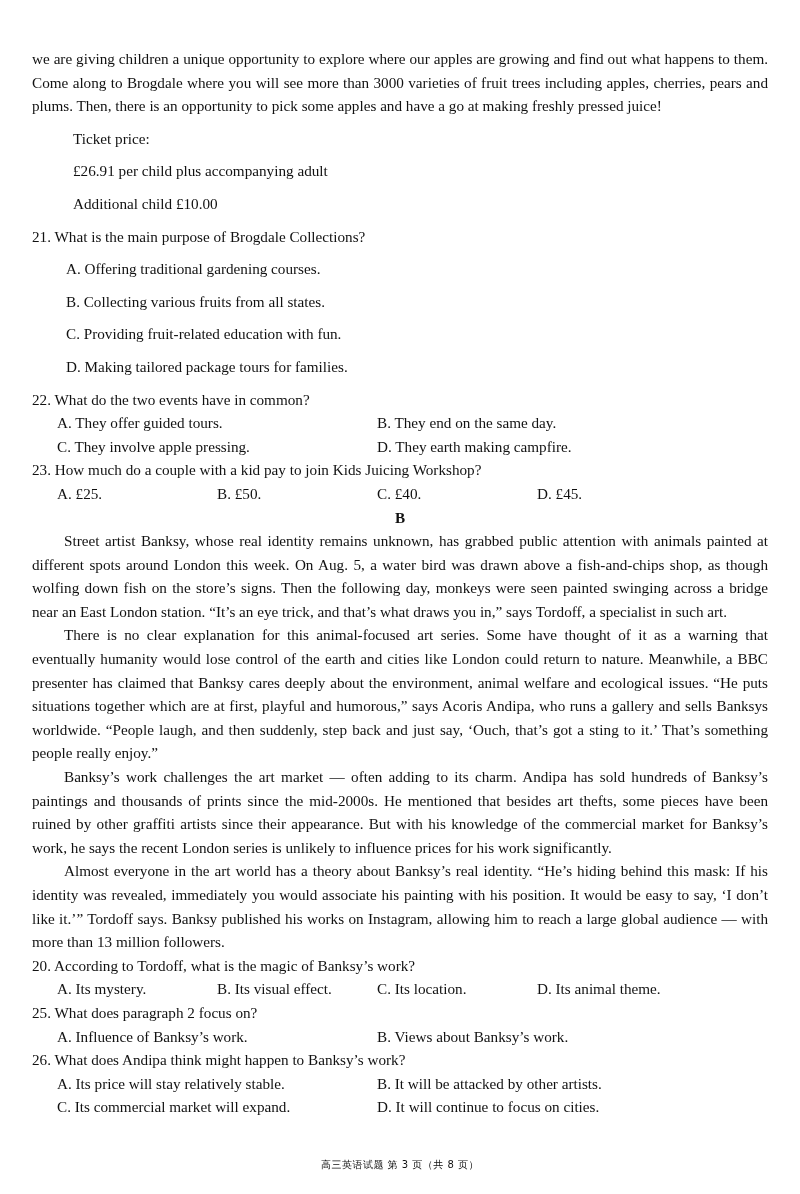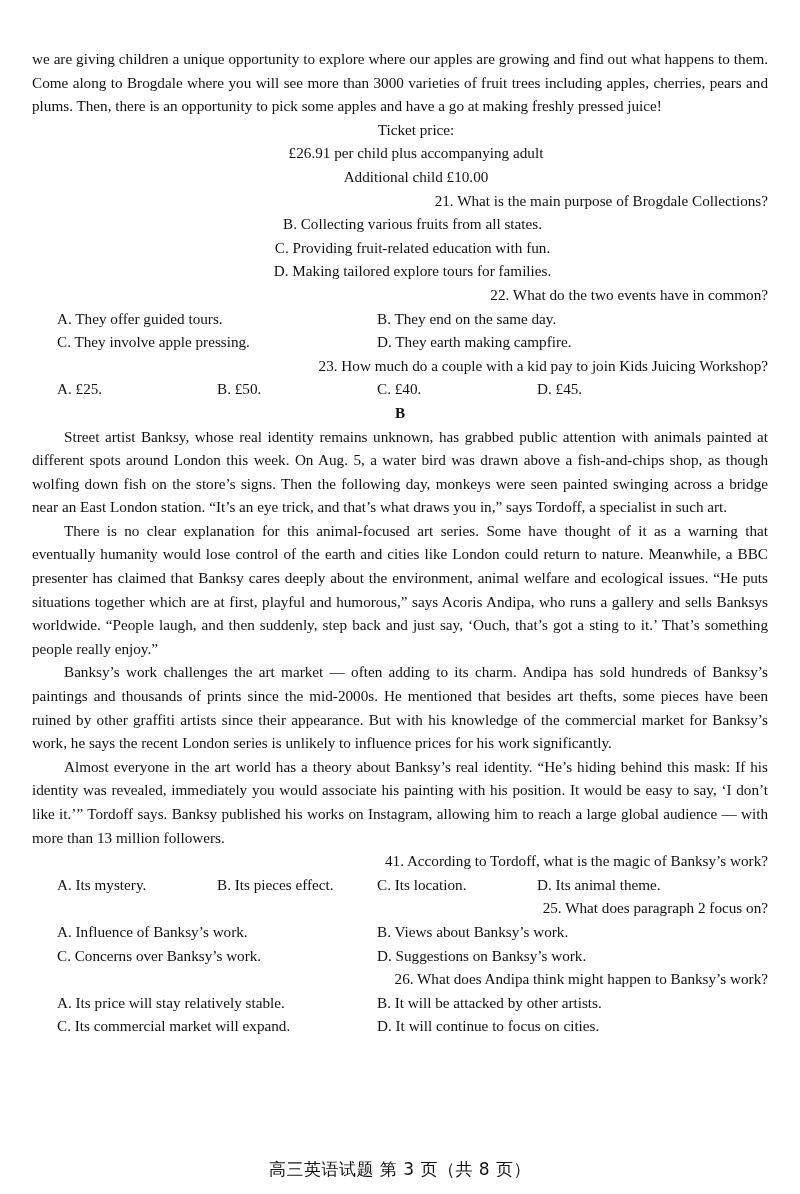--- a/index.html
+++ b/index.html
@@ -26,8 +26,7 @@
     height: 23.6px;
     line-height: 23.6px;
     white-space: nowrap;
-    margin: 0;
-    text-align: center;
+    margin: 9px;
   }
   .para {
     text-align: justify;

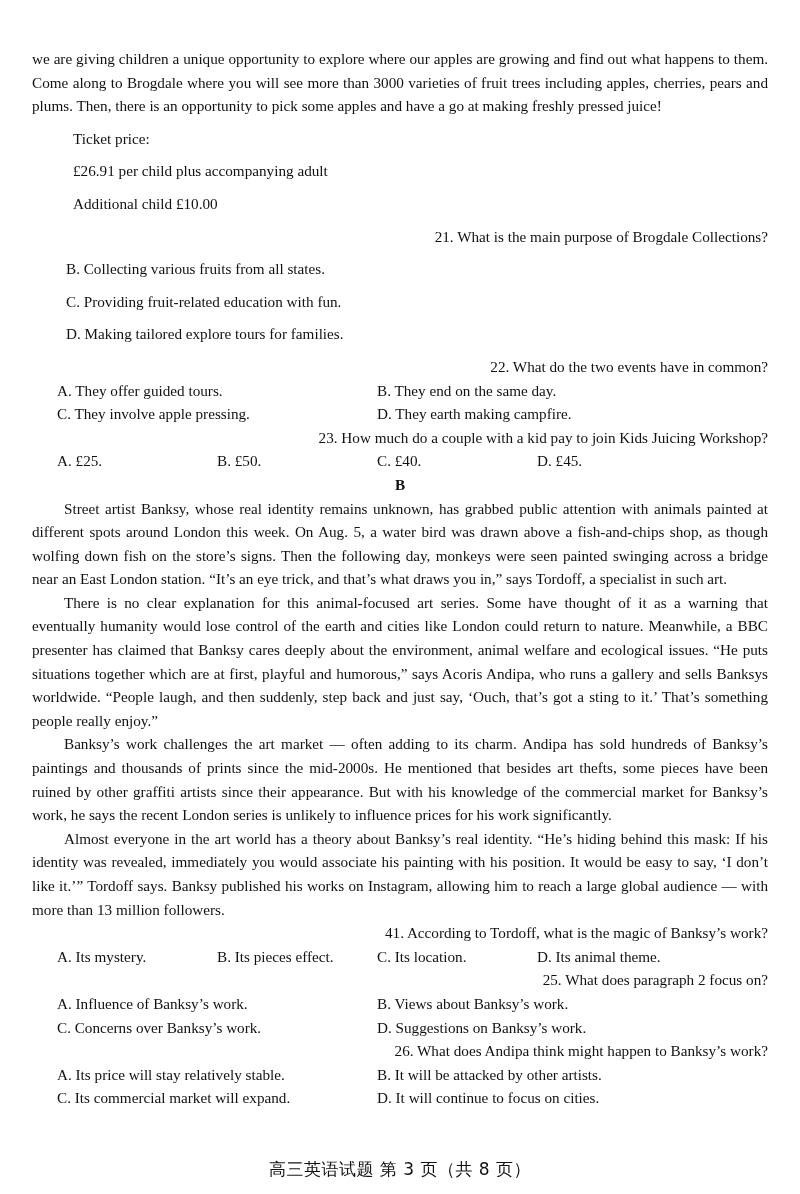--- a/index.html
+++ b/index.html
@@ -41,7 +41,6 @@
     line-height: 23.6px;
     margin: 0;
     white-space: nowrap;
-    text-align: right;
   }
   .opts-row {
     display: flex;

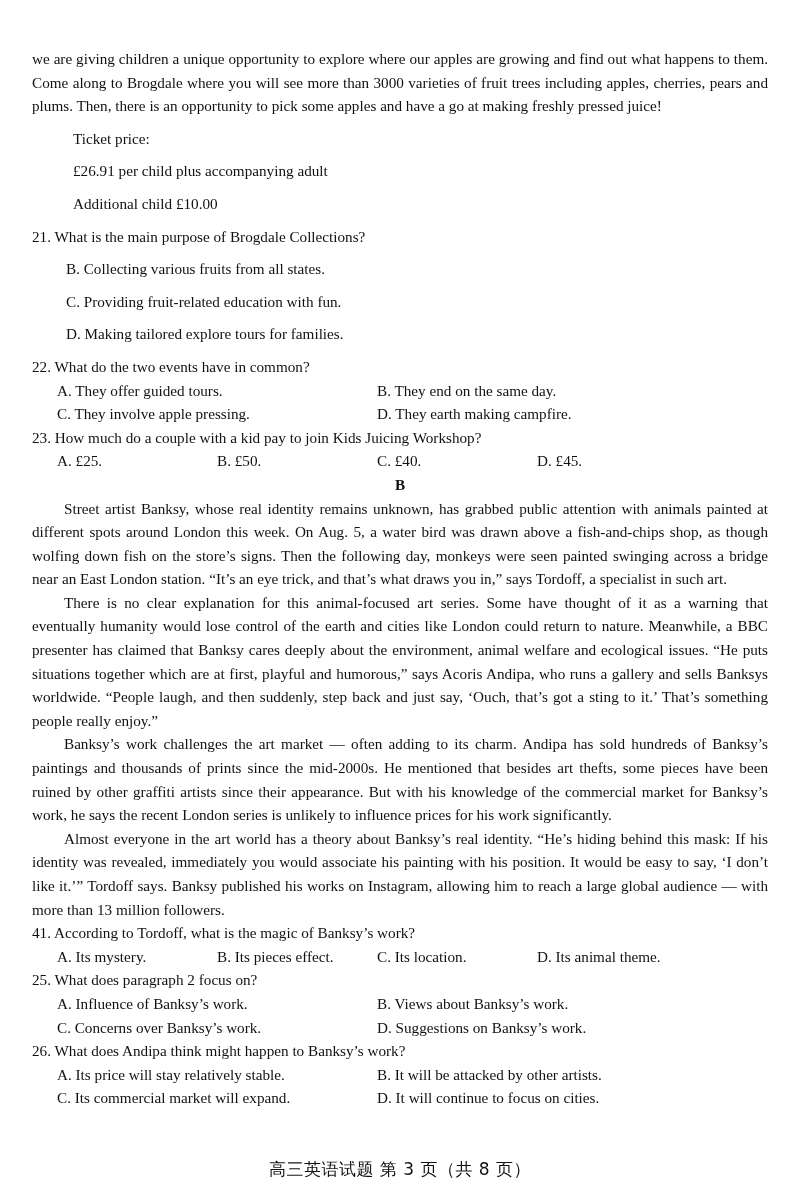--- a/index.html
+++ b/index.html
@@ -81,6 +81,7 @@
 
   <div>
     <div class="q">21. What is the main purpose of Brogdale Collections?</div>
+    <div class="line opt-indent">A. Offering traditional gardening courses.</div>
     <div class="line opt-indent">B. Collecting various fruits from all states.</div>
     <div class="line opt-indent">C. Providing fruit-related education with fun.</div>
     <div class="line opt-indent">D. Making tailored explore tours for families.</div>

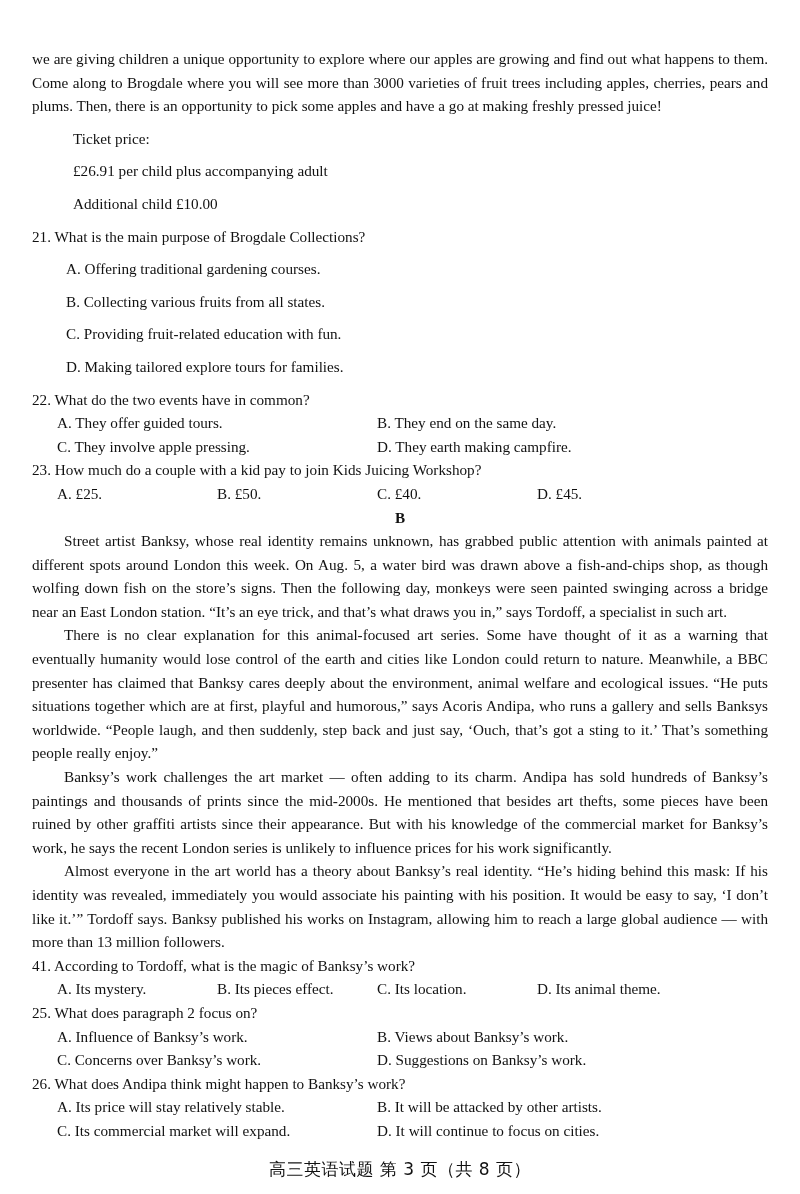--- a/index.html
+++ b/index.html
@@ -84,7 +84,7 @@
     <div class="line opt-indent">A. Offering traditional gardening courses.</div>
     <div class="line opt-indent">B. Collecting various fruits from all states.</div>
     <div class="line opt-indent">C. Providing fruit-related education with fun.</div>
-    <div class="line opt-indent">D. Making tailored explore tours for families.</div>
+    <div class="line opt-indent">D. Making tailored package tours for families.</div>
   </div>
 
   <div>

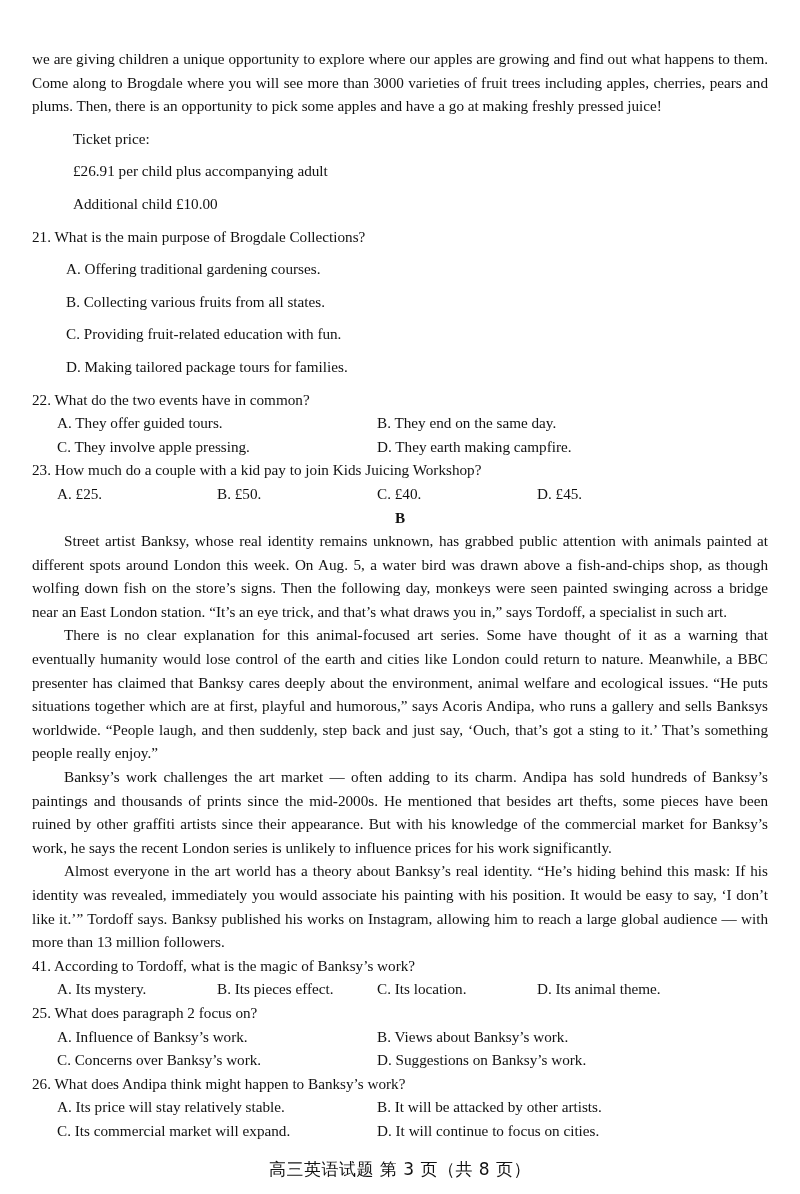--- a/index.html
+++ b/index.html
@@ -117,7 +117,7 @@
   <p class="para indent-first">Almost everyone in the art world has a theory about Banksy’s real identity. “He’s hiding behind this mask: If his identity was revealed, immediately you would associate his painting with his position. It would be easy to say, ‘I don’t like it.’” Tordoff says. Banksy published his works on Instagram, allowing him to reach a large global audience — with more than 13 million followers.</p>
 
   <div>
-    <div class="q">41. According to Tordoff, what is the magic of Banksy’s work?</div>
+    <div class="q">20. According to Tordoff, what is the magic of Banksy’s work?</div>
     <div class="opts-row four">
       <span class="opt">A. Its mystery.</span>
       <span class="opt">B. Its pieces effect.</span>

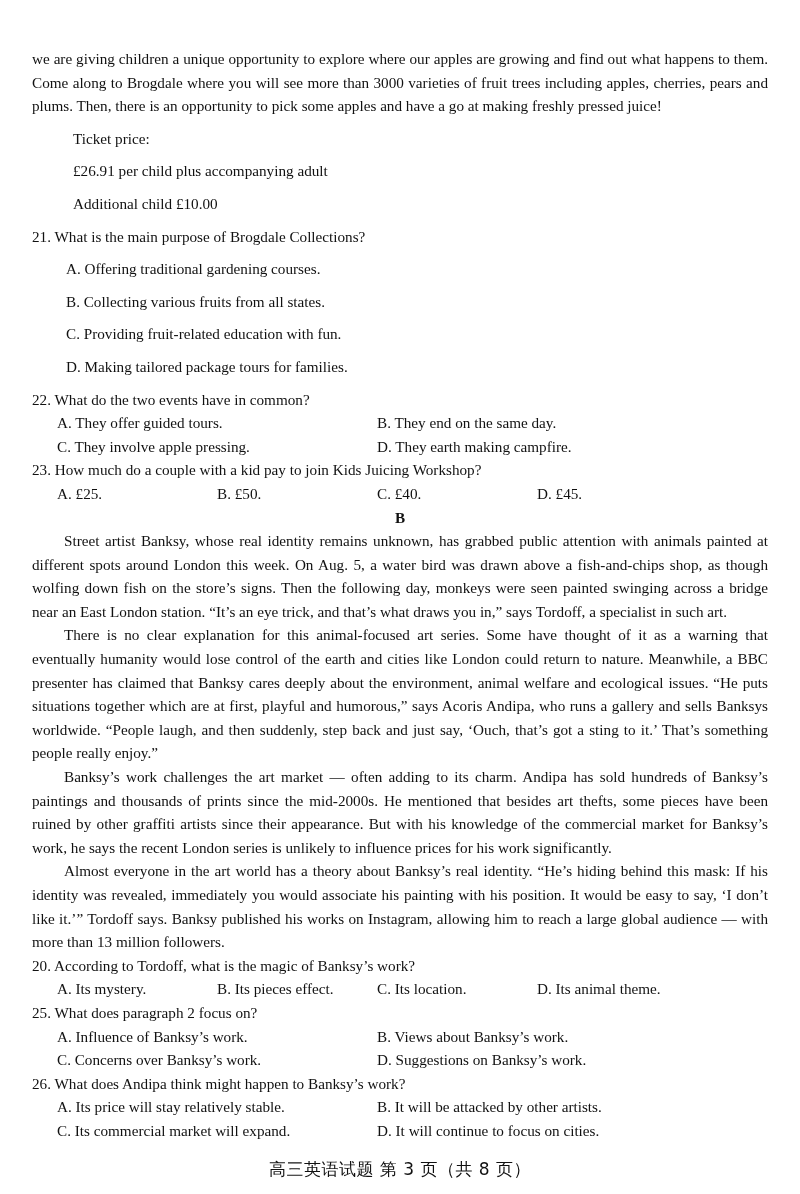--- a/index.html
+++ b/index.html
@@ -120,7 +120,7 @@
     <div class="q">20. According to Tordoff, what is the magic of Banksy’s work?</div>
     <div class="opts-row four">
       <span class="opt">A. Its mystery.</span>
-      <span class="opt">B. Its pieces effect.</span>
+      <span class="opt">B. Its visual effect.</span>
       <span class="opt">C. Its location.</span>
       <span class="opt">D. Its animal theme.</span>
     </div>

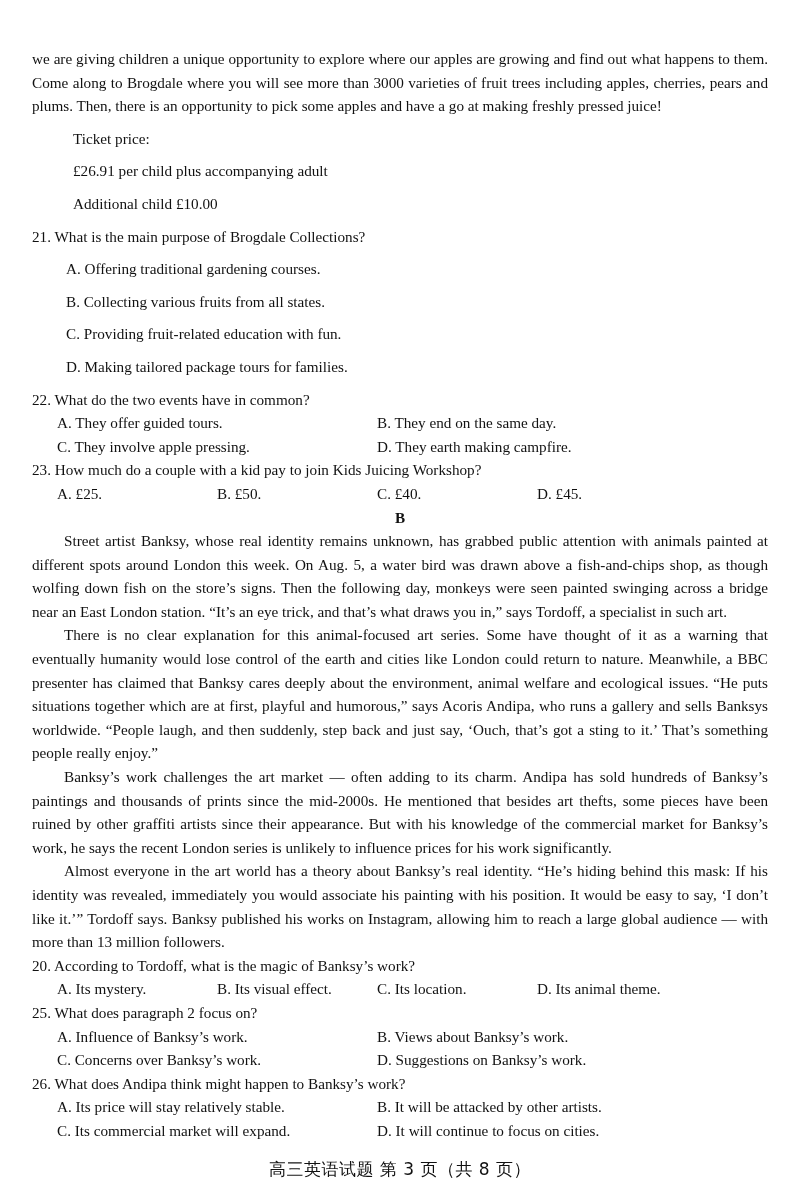--- a/index.html
+++ b/index.html
@@ -132,10 +132,6 @@
       <span class="opt">A. Influence of Banksy’s work.</span>
       <span class="opt">B. Views about Banksy’s work.</span>
     </div>
-    <div class="opts-row two">
-      <span class="opt">C. Concerns over Banksy’s work.</span>
-      <span class="opt">D. Suggestions on Banksy’s work.</span>
-    </div>
   </div>
 
   <div>

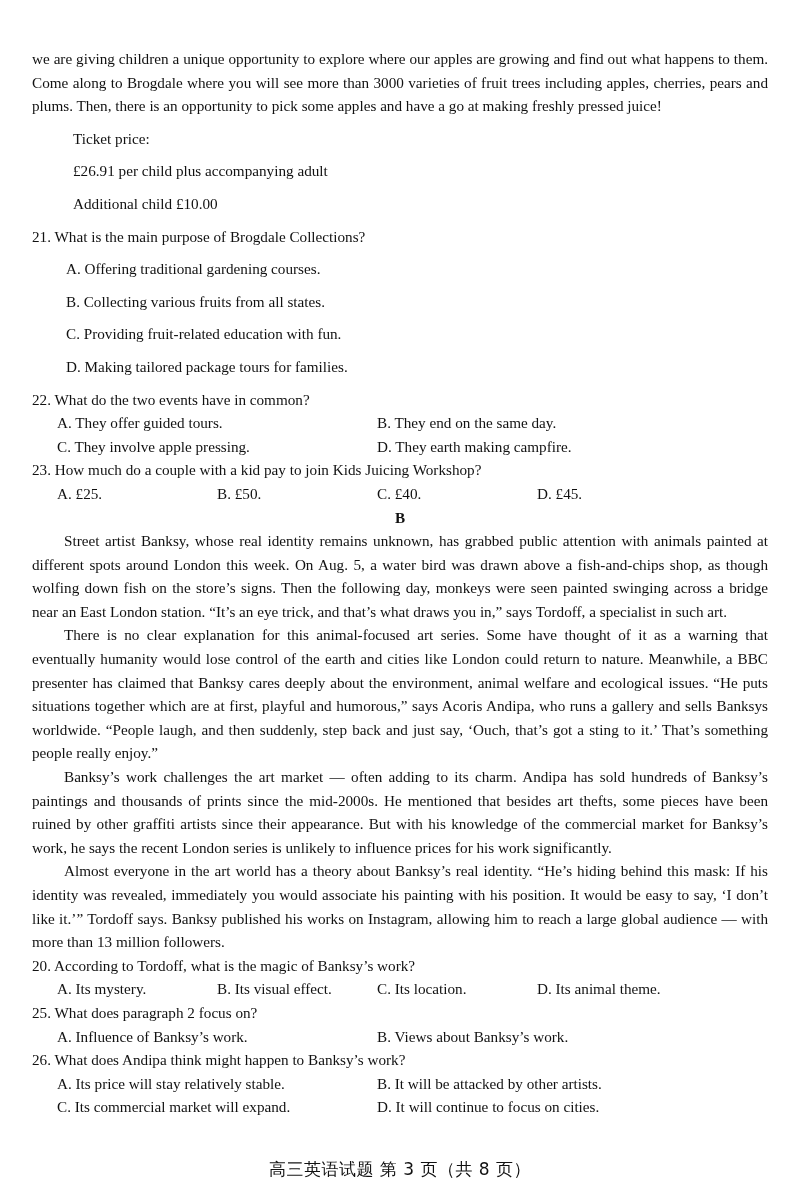--- a/index.html
+++ b/index.html
@@ -63,7 +63,7 @@
     width: 800px;
     top: 1158px;
     text-align: center;
-    font-size: 17px;
+    font-size: 10px;
     font-family: "DejaVu Sans", sans-serif;
     letter-spacing: 0.5px;
   }

